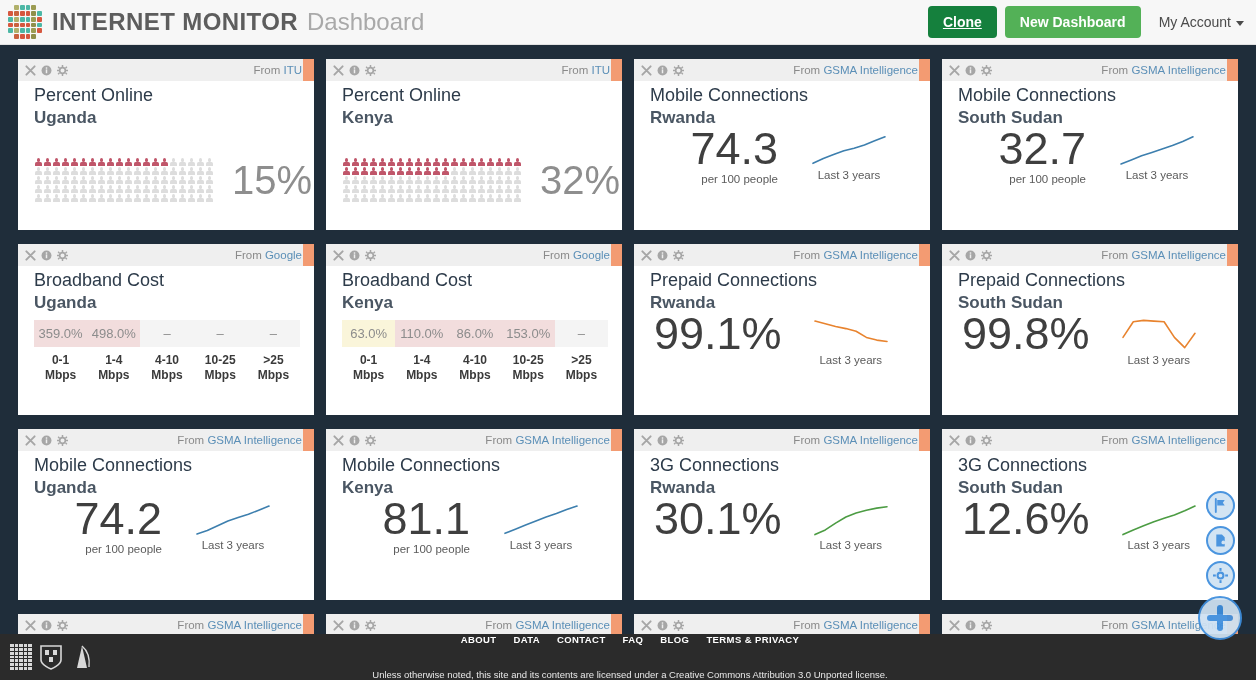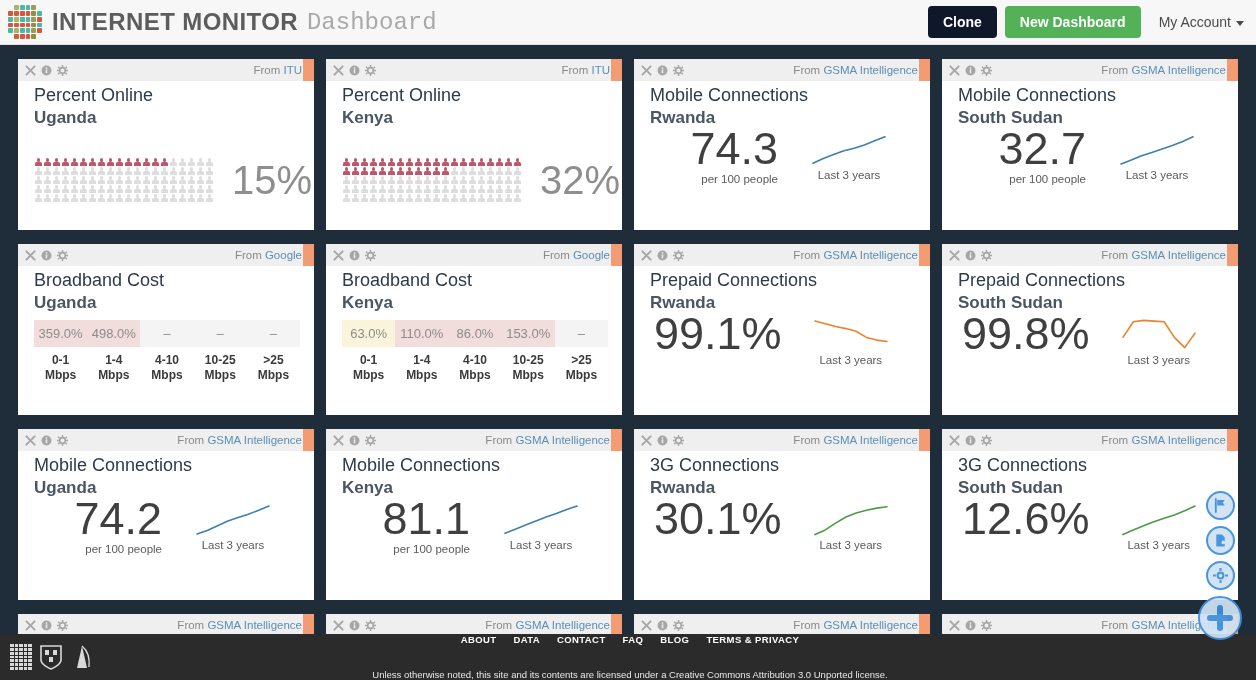--- a/index.html
+++ b/index.html
@@ -32,7 +32,7 @@
   }
   .brand-sub {
     font-size: 24px; font-weight: normal; color: #a9a9a9;
-    margin-left: 9px; white-space: nowrap; font-family: Liberation Mono, monospace;
+    margin-left: 9px; white-space: nowrap;
   }
   .header-spacer { flex: 1 1 auto; }
   .btn {

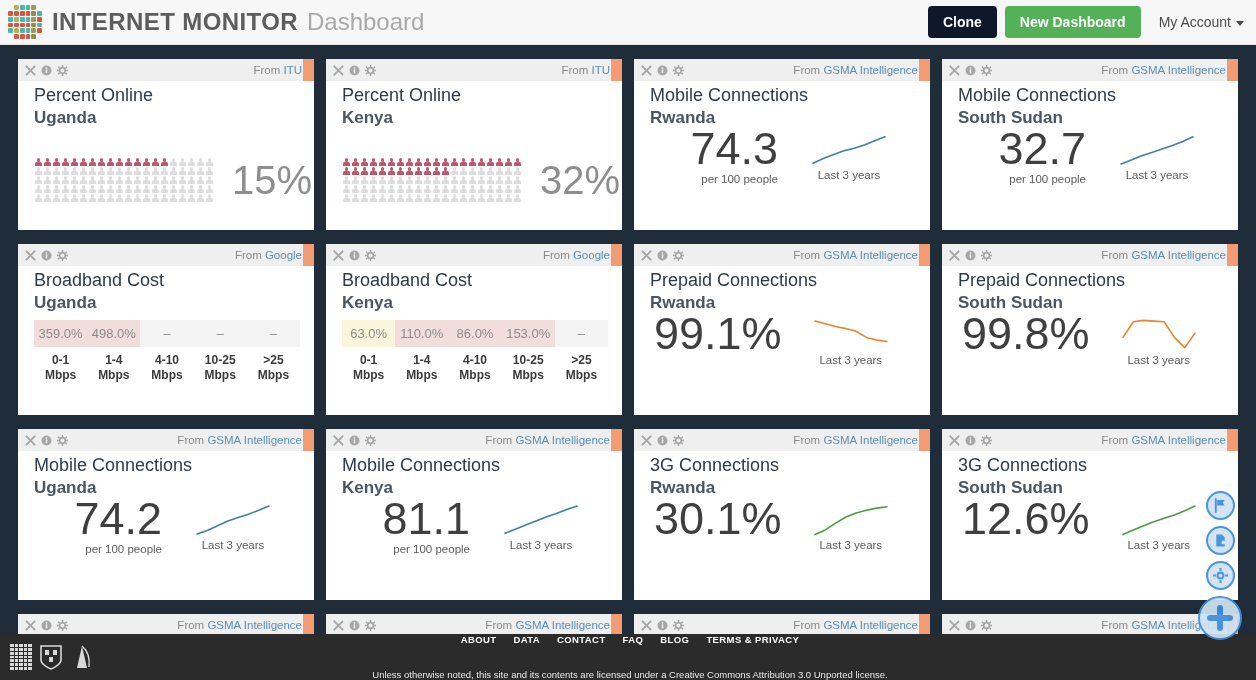--- a/index.html
+++ b/index.html
@@ -42,7 +42,7 @@
     font-family: "Liberation Sans", sans-serif;
     margin-left: 8px; white-space: nowrap;
   }
-  .btn-clone { background: #0f172a; }
+  .btn-clone { background: #15803d; text-decoration: underline; }
   .btn-new   { background: #53b157; }
   .account {
     font-size: 14px; color: #4b4b4b; margin-left: 18px;

